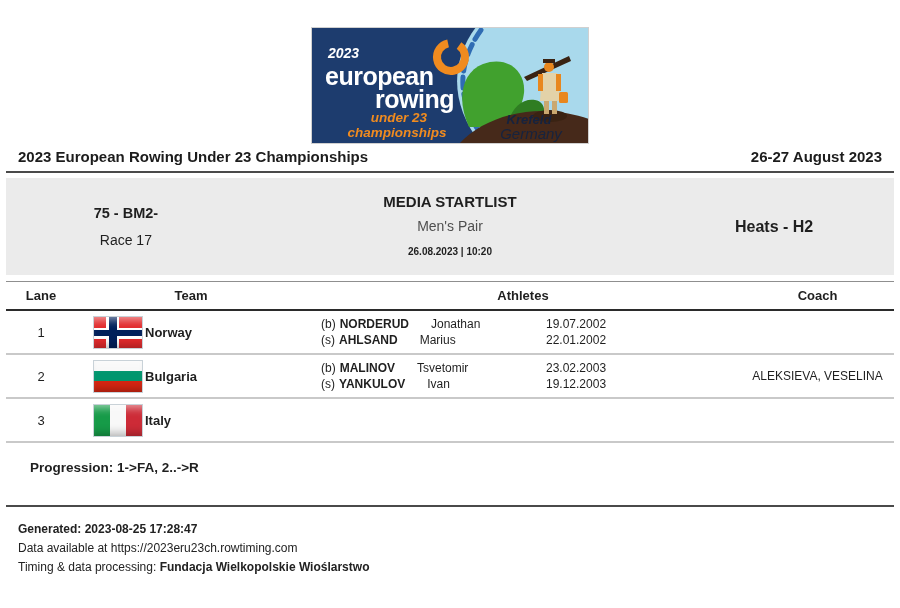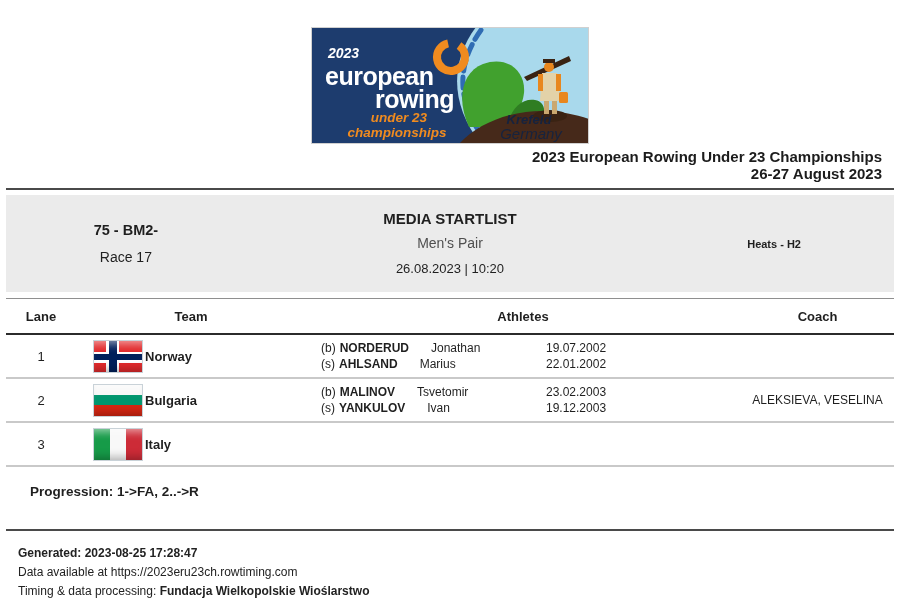--- a/index.html
+++ b/index.html
@@ -17,7 +17,7 @@
 
   
   .title-row { display:flex; justify-content:space-between; align-items:flex-end;
-    margin:4px 18px 0 18px; font-size:15px; font-weight:bold; color:#1c1c1c;flex-direction:column; }
+    margin:4px 18px 0 18px; font-size:15px; font-weight:bold; color:#1c1c1c; }
   .rule-dark { border:none; border-top:2px solid #4a4a4a; margin:6px 6px 0 6px; }
 
   

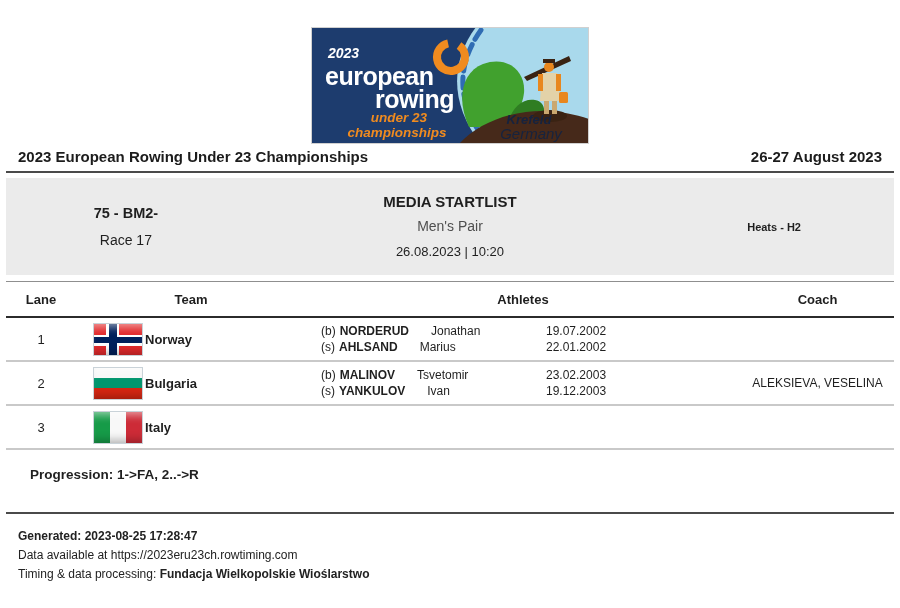--- a/index.html
+++ b/index.html
@@ -29,7 +29,7 @@
   .ev-center-line1 { font-size:15px; font-weight:bold; line-height:25px; }
   .ev-center-line2 { font-size:14px; color:#4f4f4f; line-height:25px; }
   .ev-center-line3 { font-size:13px; font-weight:normal; line-height:25px; }
-  .ev-round { font-size:11px; font-weight:bold; }
+  .ev-round { font-size:16px; font-weight:bold; }
 
   
   .table { margin:6px 6px 0 6px; }

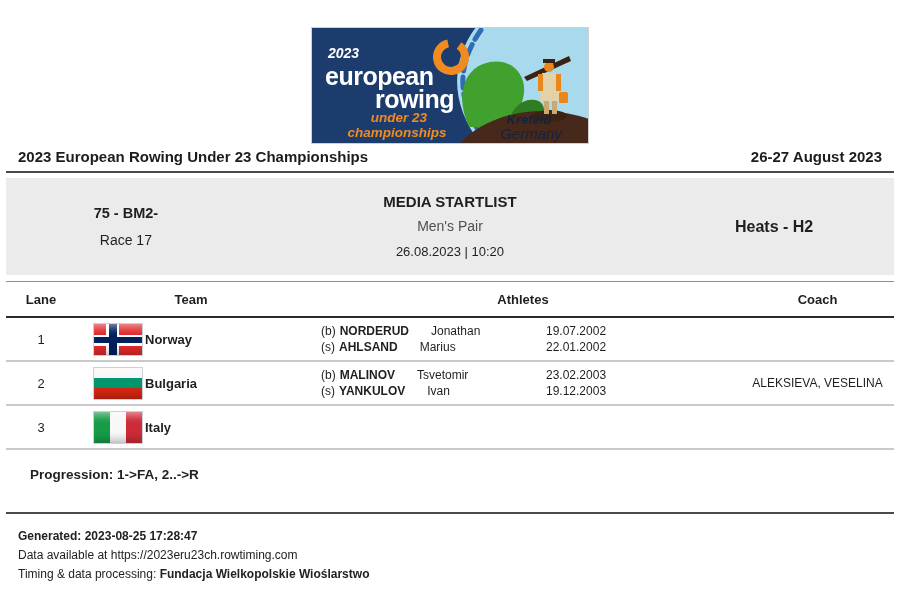--- a/index.html
+++ b/index.html
@@ -28,7 +28,7 @@
   .ev-bold { font-weight:bold; font-size:14.5px; }
   .ev-center-line1 { font-size:15px; font-weight:bold; line-height:25px; }
   .ev-center-line2 { font-size:14px; color:#4f4f4f; line-height:25px; }
-  .ev-center-line3 { font-size:13px; font-weight:normal; line-height:25px; }
+  .ev-center-line3 { font-size:10px; font-weight:bold; line-height:25px; }
   .ev-round { font-size:16px; font-weight:bold; }
 
   

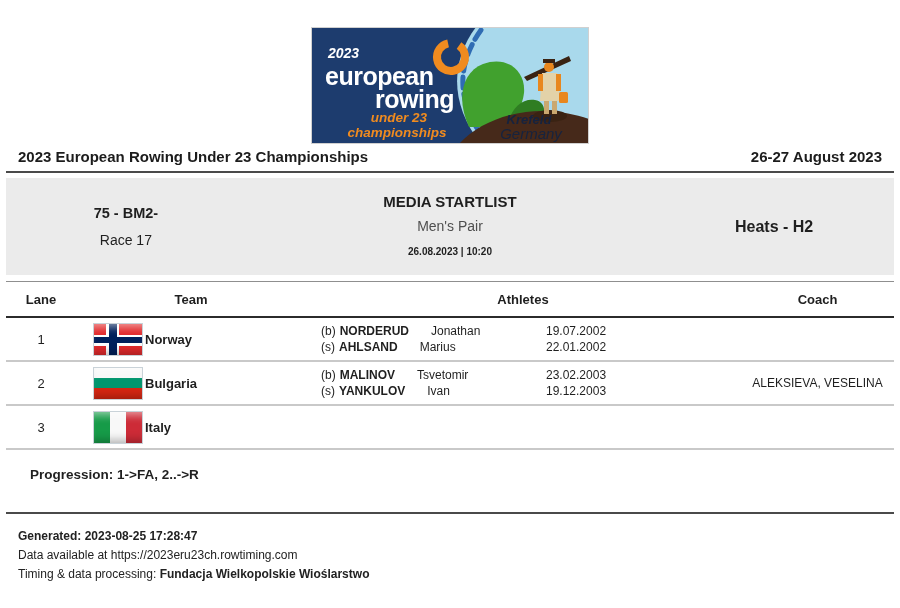--- a/index.html
+++ b/index.html
@@ -34,7 +34,7 @@
   
   .table { margin:6px 6px 0 6px; }
   .thead { display:grid; grid-template-columns:70px 230px 434px 155px;
-    align-items:center; height:37px;
+    align-items:center; height:30px;
     border-top:1px solid #8f8f8f; border-bottom:2.5px solid #2b2b2b;
     font-size:13px; font-weight:bold; }
   .th { text-align:center; }

